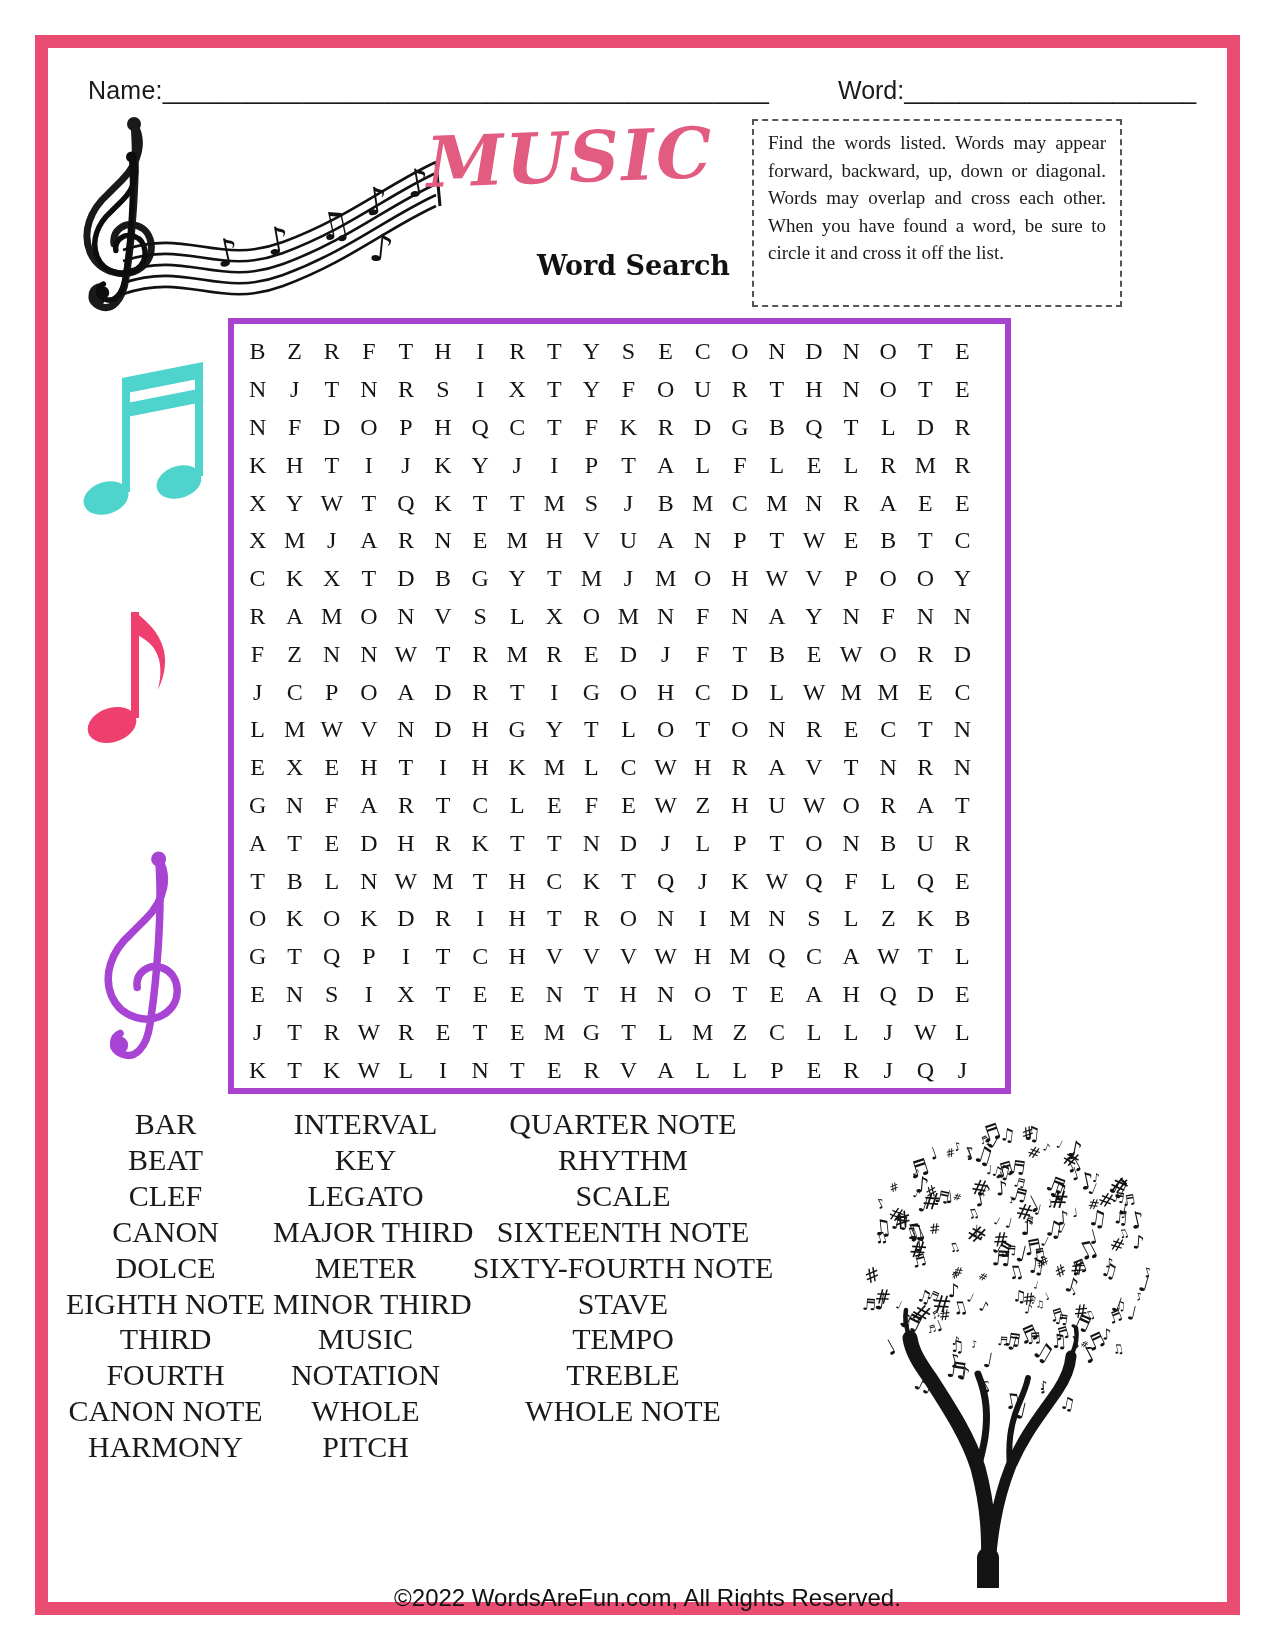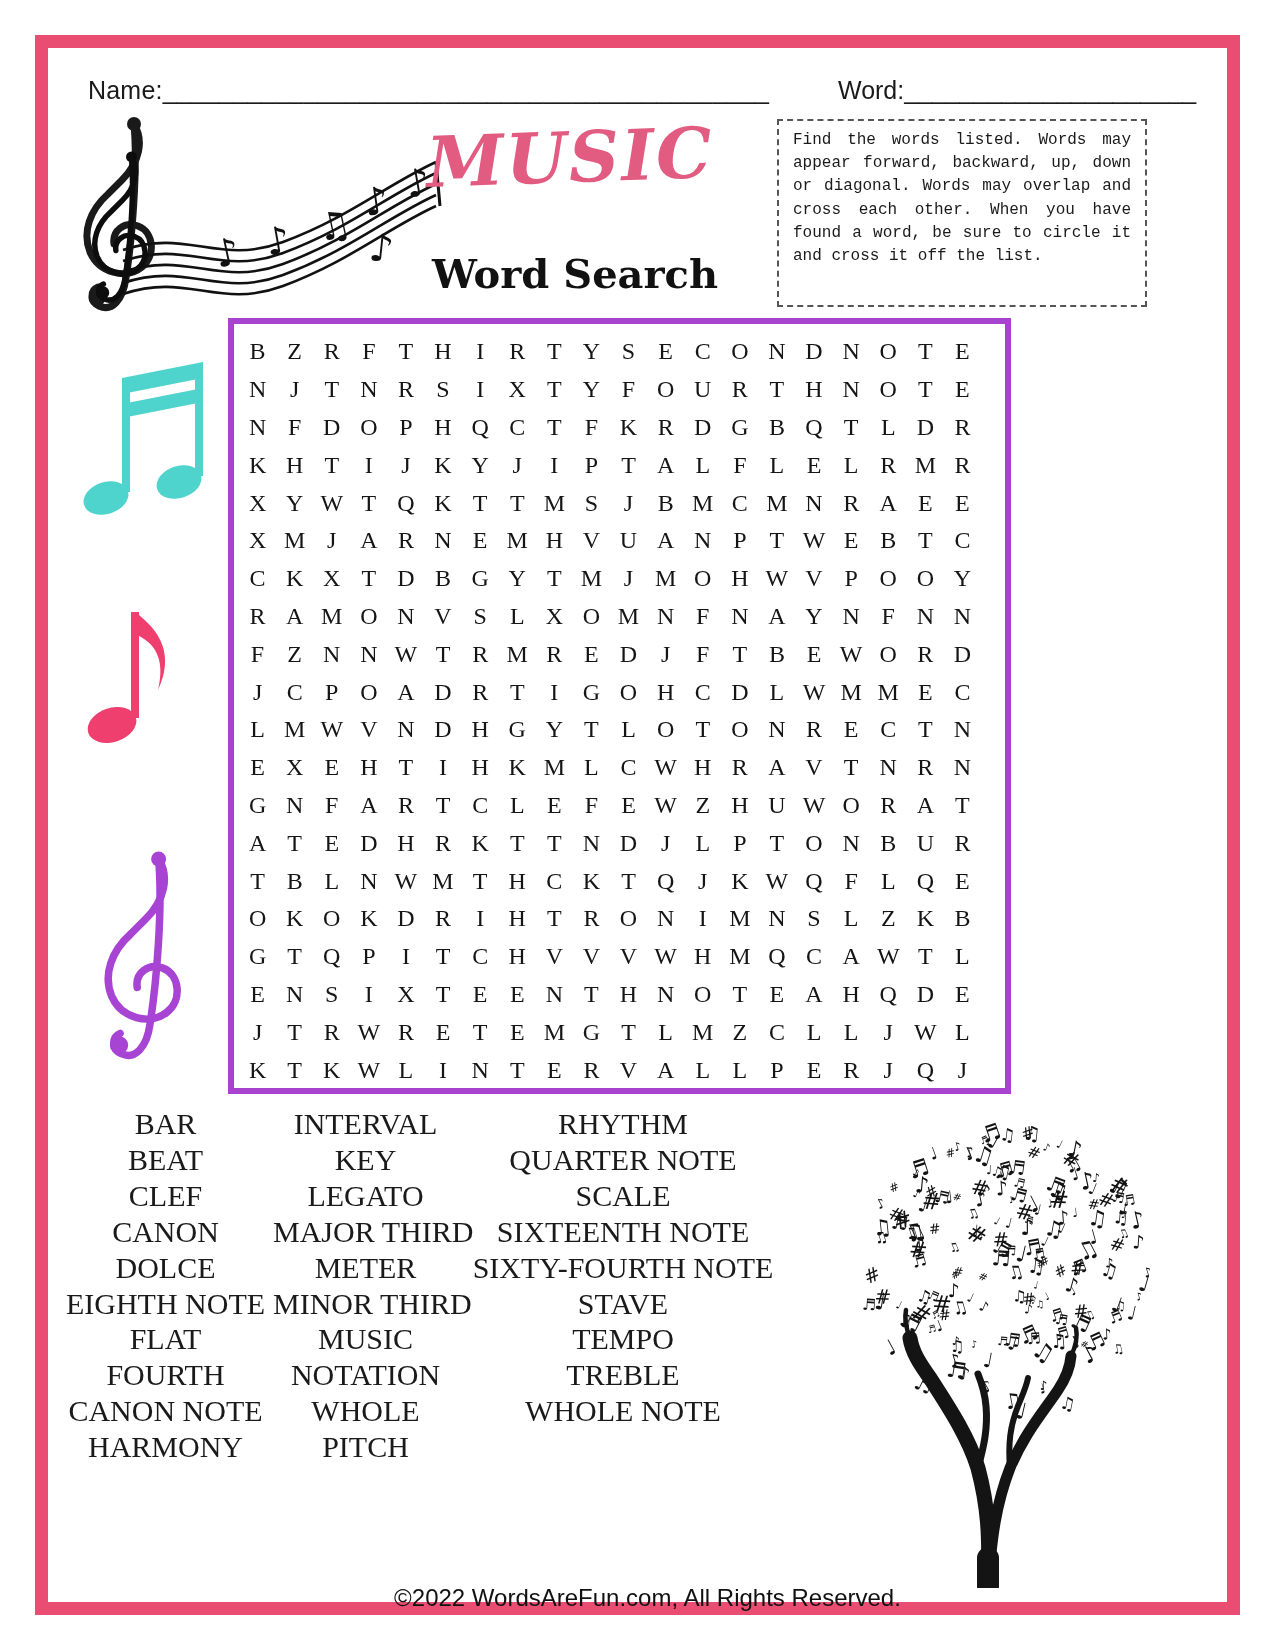--- a/index.html
+++ b/index.html
@@ -20,9 +20,9 @@
                font-size:70px;color:var(--title_pink);transform:rotate(-2deg);letter-spacing:2px;}
   .title-sub{position:absolute;left:420px;top:250px;width:310px;text-align:center;
              font-family:"DejaVu Serif",serif;font-weight:bold;font-size:40px;color:#111;}
-  .instructions{position:absolute;left:777px;top:119px;width:370px;height:188px;box-sizing:border-box;
+  .instructions{position:absolute;left:752px;top:119px;width:370px;height:188px;box-sizing:border-box;
                 border:2px dashed #555;padding:8px 14px 6px 14px;
-                font-size:16px;line-height:1.45;text-align:justify;font-family:Liberation Mono, monospace;}
+                font-size:19px;line-height:1.45;text-align:justify;}
   .grid-box{position:absolute;left:228px;top:318px;width:783px;height:776px;box-sizing:border-box;
             border:6px solid var(--grid_purple);
             display:grid;grid-template-columns:repeat(20,1fr);grid-auto-rows:37.8px;

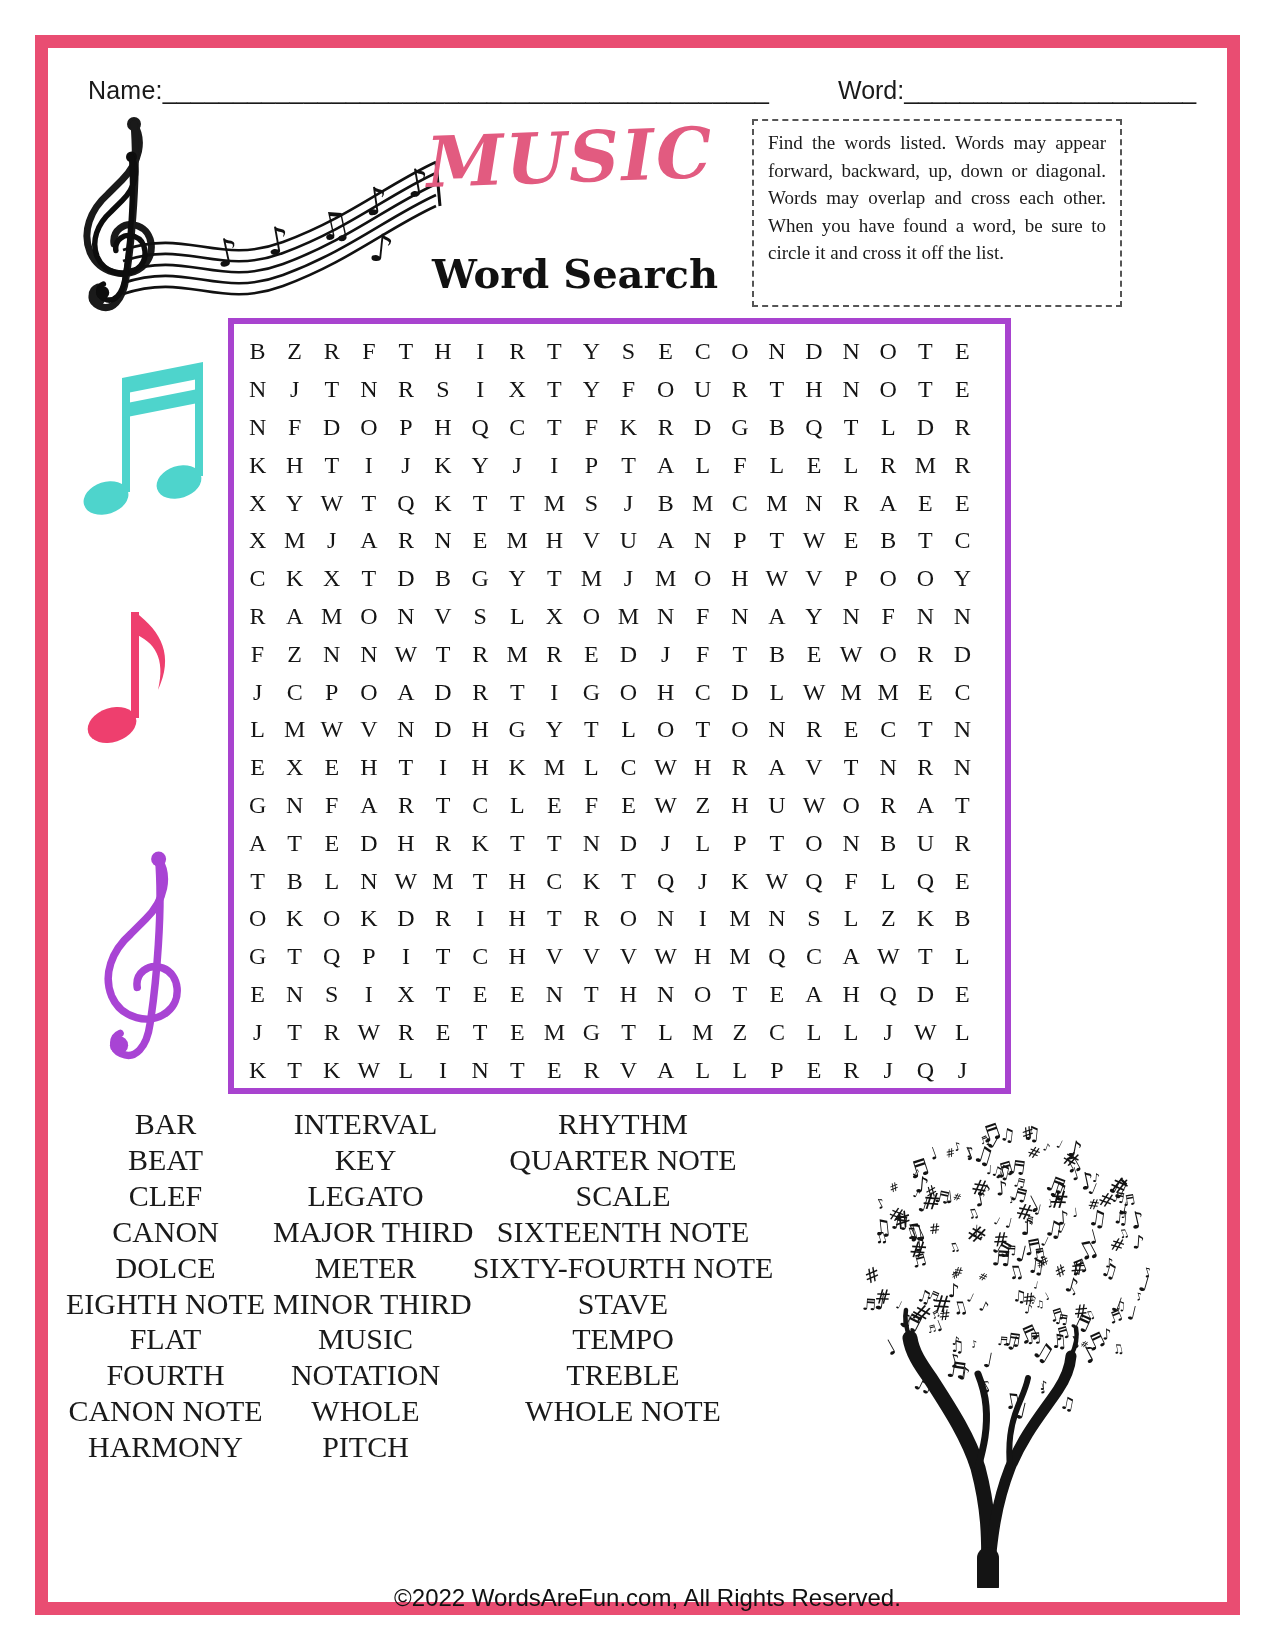--- a/index.html
+++ b/index.html
@@ -18,8 +18,8 @@
   .title-music{position:absolute;left:425px;top:116px;width:290px;text-align:center;
                font-family:"DejaVu Serif",serif;font-style:italic;font-weight:bold;
                font-size:70px;color:var(--title_pink);transform:rotate(-2deg);letter-spacing:2px;}
-  .title-sub{position:absolute;left:420px;top:250px;width:310px;text-align:center;
-             font-family:"DejaVu Serif",serif;font-weight:bold;font-size:40px;color:#111;}
+  .title-sub{position:absolute;left:420px;top:250px;width:310px;text-align:right;
+             font-family:"DejaVu Serif",serif;font-weight:bold;font-size:27px;color:#111;}
   .instructions{position:absolute;left:752px;top:119px;width:370px;height:188px;box-sizing:border-box;
                 border:2px dashed #555;padding:8px 14px 6px 14px;
                 font-size:19px;line-height:1.45;text-align:justify;}

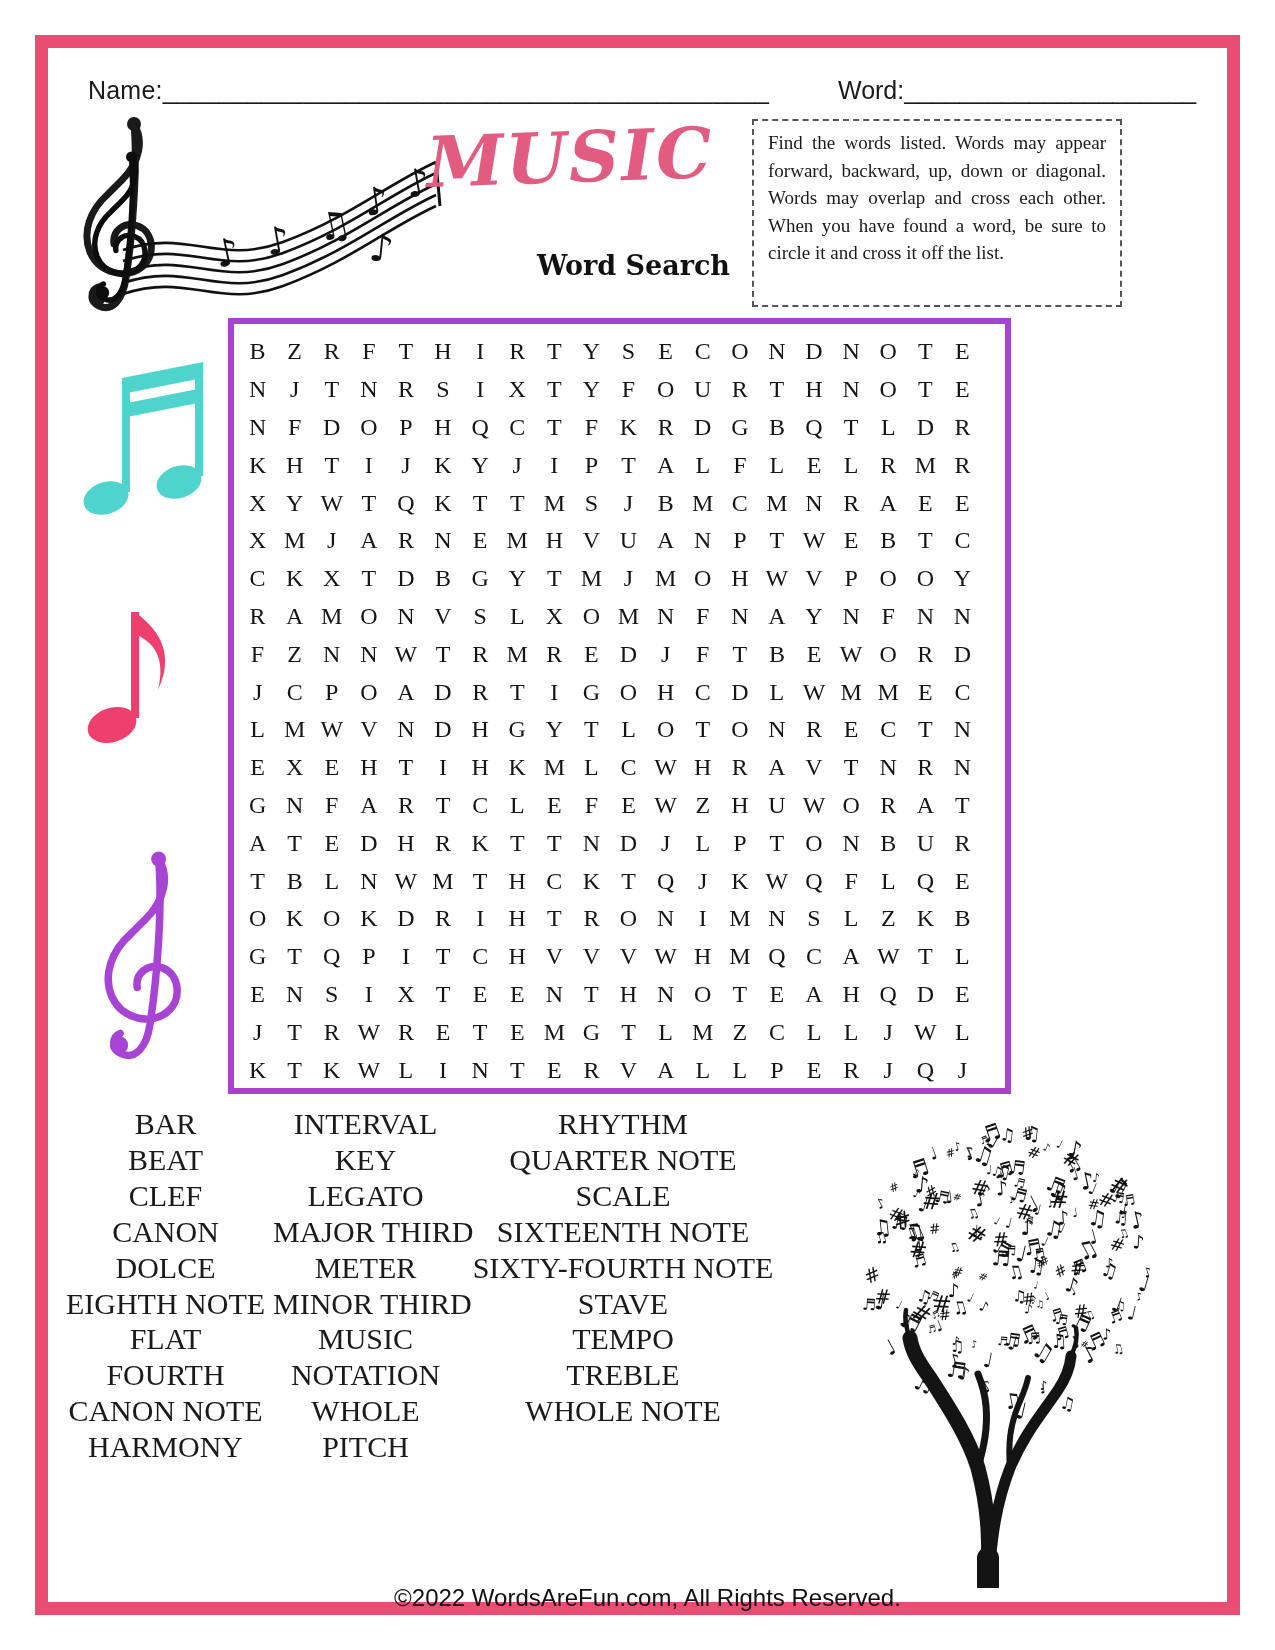--- a/index.html
+++ b/index.html
@@ -536,8 +536,8 @@
         <div class="word" data-name="word-list-item">PITCH</div>
       </div>
     <div class="word-col" data-name="word-column-3">
+        <div class="word" data-name="word-list-item">QUARTER NOTE</div>
         <div class="word" data-name="word-list-item">RHYTHM</div>
-        <div class="word" data-name="word-list-item">QUARTER NOTE</div>
         <div class="word" data-name="word-list-item">SCALE</div>
         <div class="word" data-name="word-list-item">SIXTEENTH NOTE</div>
         <div class="word" data-name="word-list-item">SIXTY-FOURTH NOTE</div>

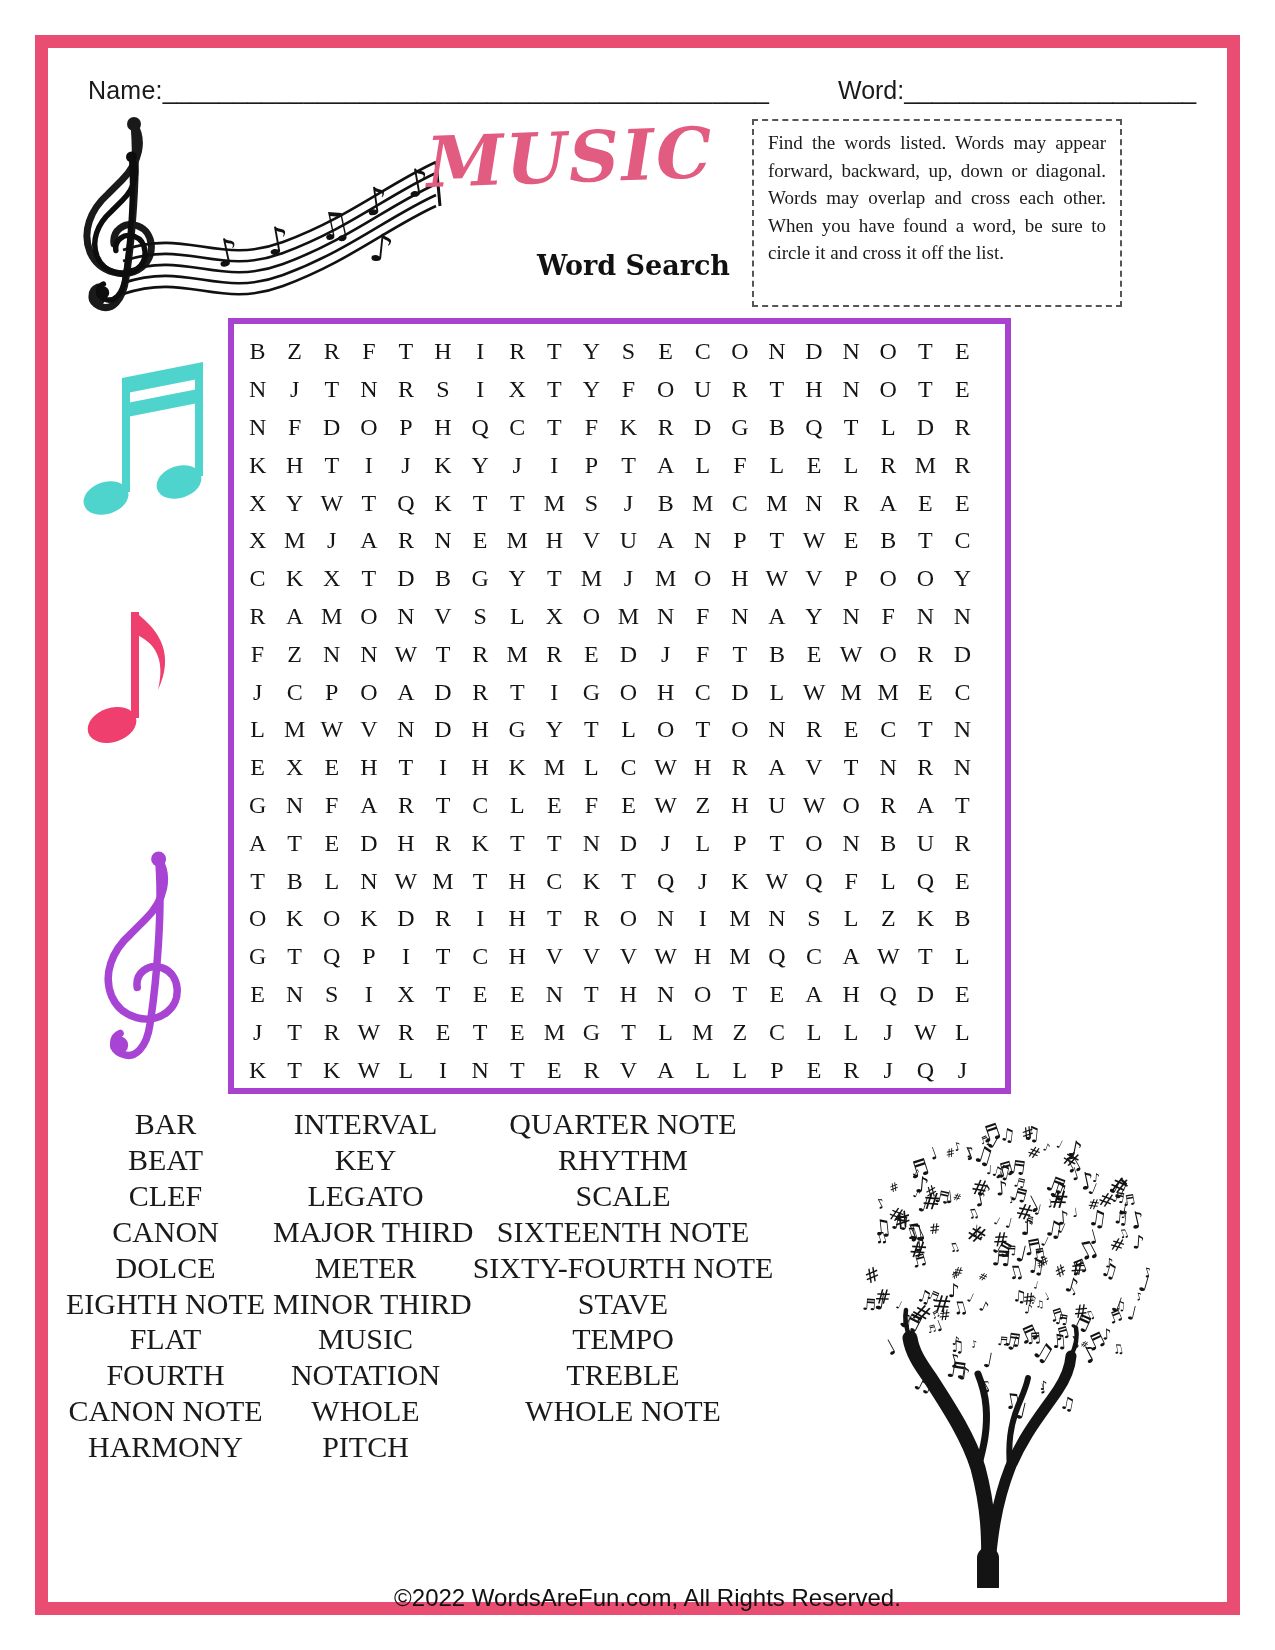--- a/index.html
+++ b/index.html
@@ -518,7 +518,7 @@
         <div class="word" data-name="word-list-item">CANON</div>
         <div class="word" data-name="word-list-item">DOLCE</div>
         <div class="word" data-name="word-list-item">EIGHTH NOTE</div>
-        <div class="word" data-name="word-list-item">FLAT</div>
+        <div class="word" data-name="word-list-item">THIRD</div>
         <div class="word" data-name="word-list-item">FOURTH</div>
         <div class="word" data-name="word-list-item">CANON NOTE</div>
         <div class="word" data-name="word-list-item">HARMONY</div>

